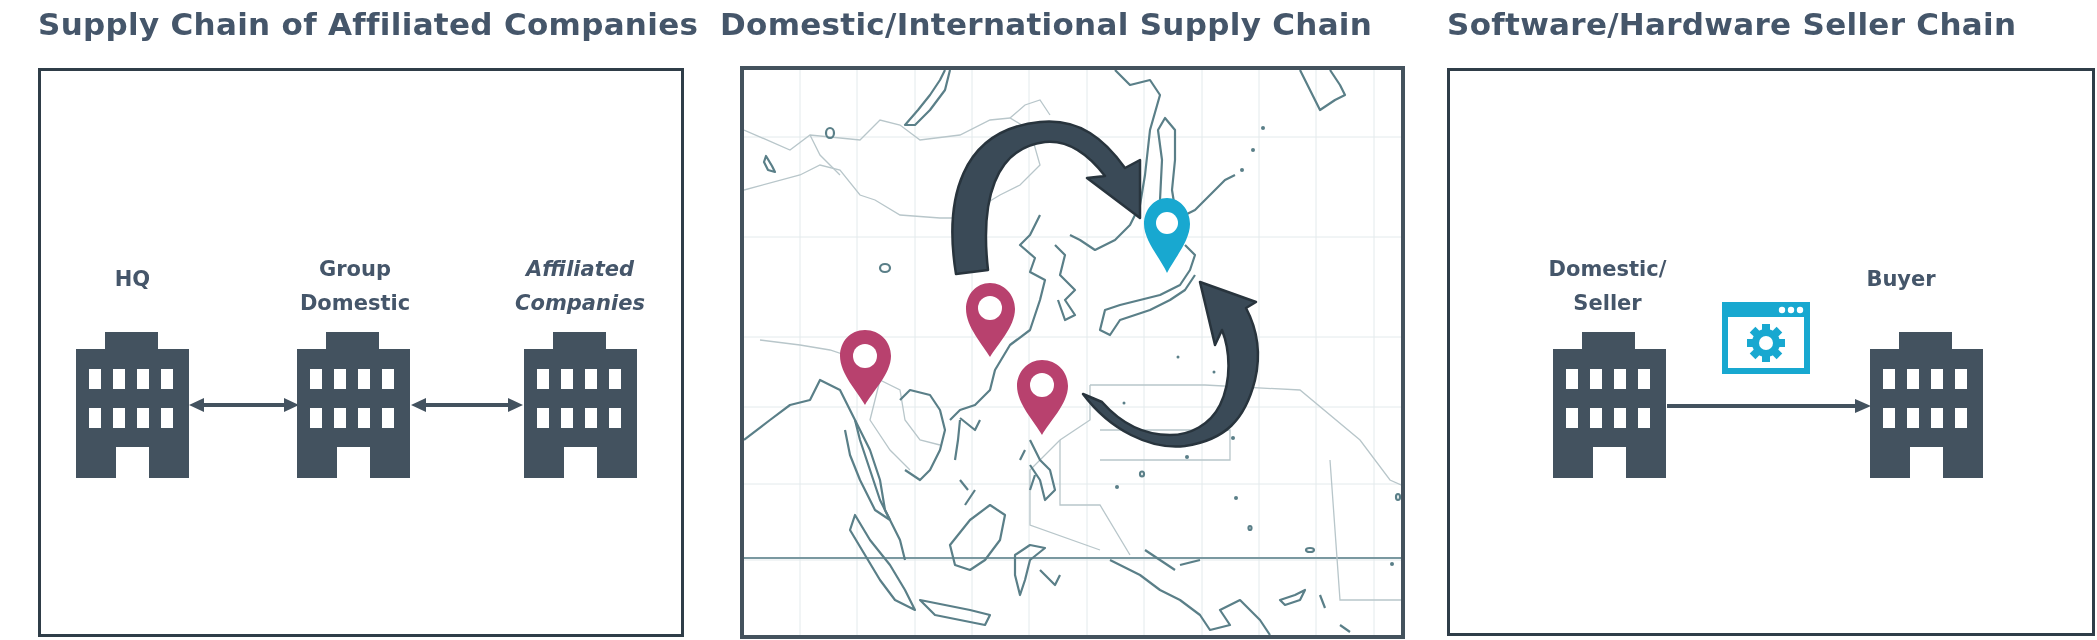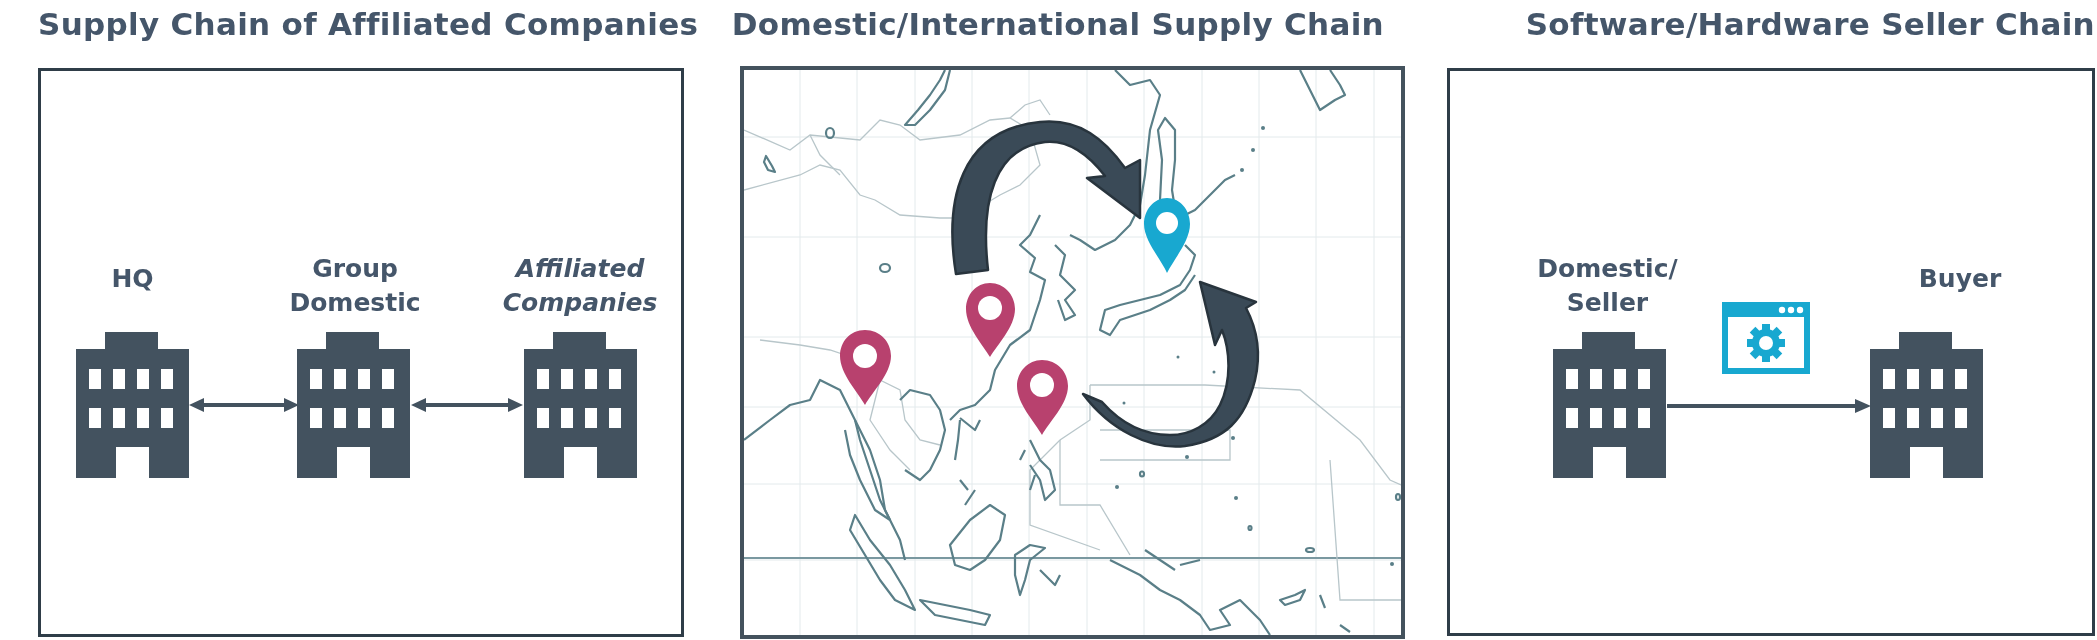--- a/index.html
+++ b/index.html
@@ -6,7 +6,7 @@
     body { width: 2097px; height: 640px; position: relative; overflow: hidden;
            font-family: "DejaVu Sans", "Liberation Sans", sans-serif; color: #3f4f5e; }
     .title { position: absolute; top: 6px; font-size: 31px; font-weight: bold; color: #45566a;
-             letter-spacing: 0.3px; text-align: right; white-space: nowrap; }
+             letter-spacing: 0.3px; text-align: left; white-space: nowrap; }
     .box { position: absolute; box-sizing: border-box; border: 3px solid #2f3d48; background: #fff; }
     .maprect { position: absolute; box-sizing: border-box; border: 4px solid #44525d; background: #fff; overflow: hidden; }
     .label { position: absolute; font-size: 25px; font-weight: bold; color: #45566a; text-align: center;

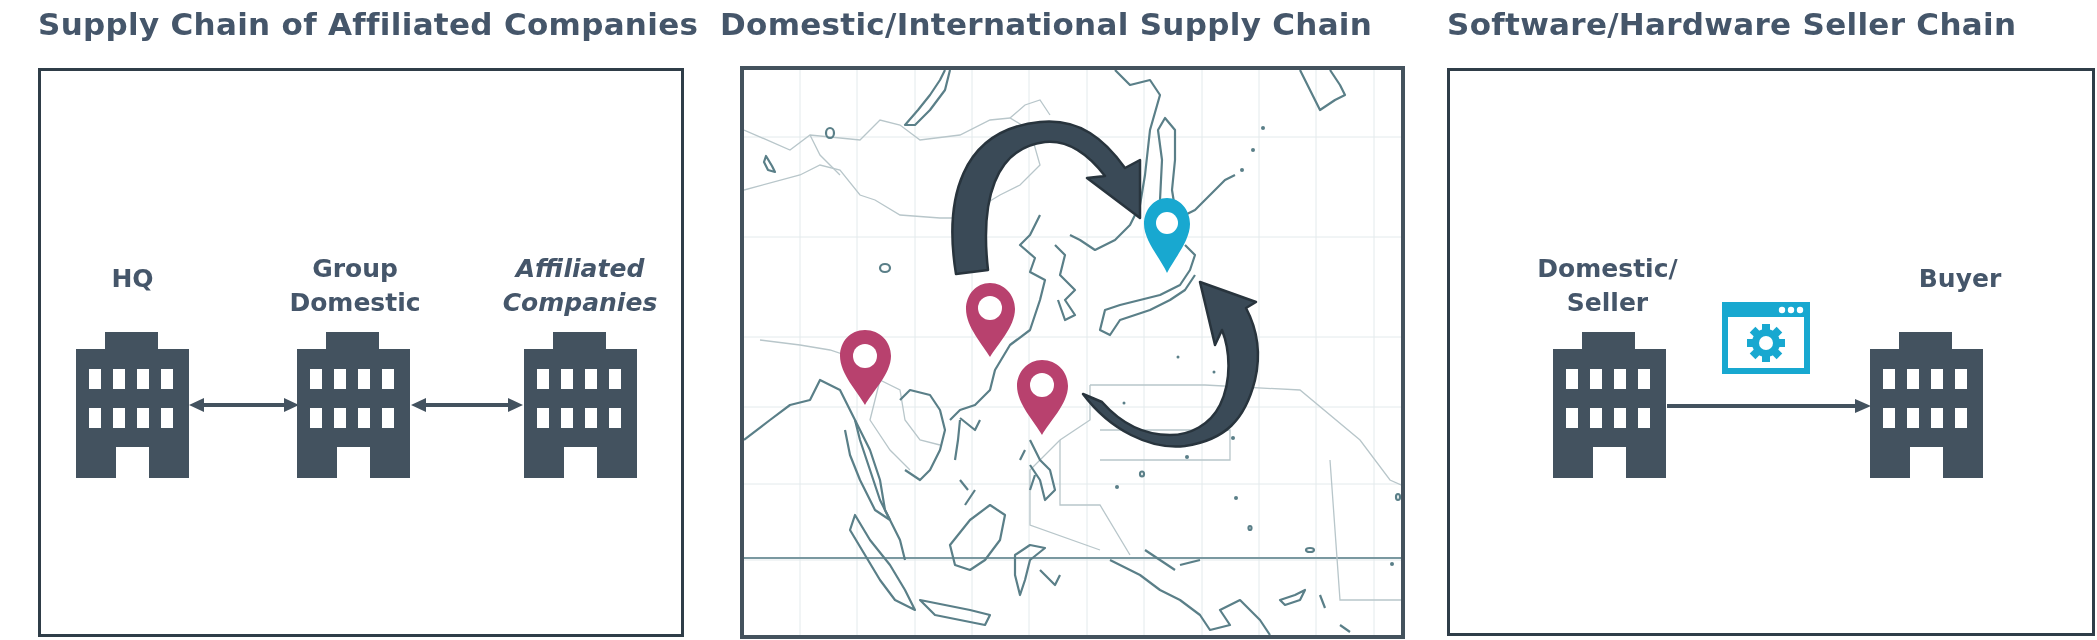--- a/index.html
+++ b/index.html
@@ -9,7 +9,7 @@
              letter-spacing: 0.3px; text-align: left; white-space: nowrap; }
     .box { position: absolute; box-sizing: border-box; border: 3px solid #2f3d48; background: #fff; }
     .maprect { position: absolute; box-sizing: border-box; border: 4px solid #44525d; background: #fff; overflow: hidden; }
-    .label { position: absolute; font-size: 25px; font-weight: bold; color: #45566a; text-align: center;
+    .label { position: absolute; font-size: 21px; font-weight: bold; color: #45566a; text-align: center;
              line-height: 34px; white-space: pre-line; }
     .bld { position: absolute; }
     svg { display: block; }

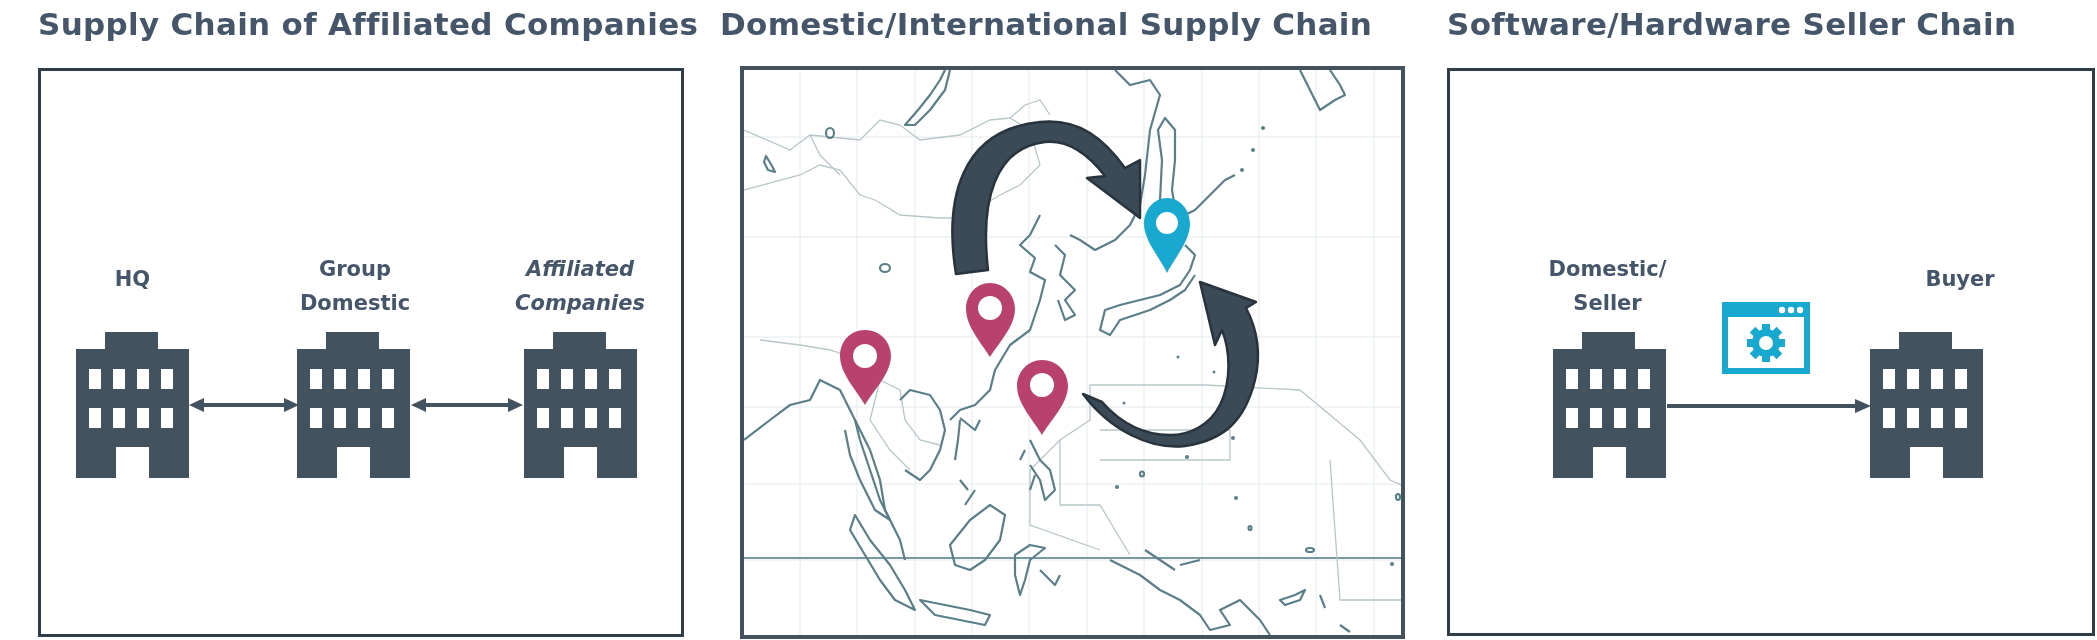--- a/index.html
+++ b/index.html
@@ -192,7 +192,7 @@
 
 <div class="label" style="left:1510px; width:195px; top:252px;">Domestic/
 Seller</div>
-<div class="label" style="left:1905px; width:110px; top:262px;">Buyer</div>
+<div class="label" style="left:1846px; width:110px; top:262px;">Buyer</div>
 
 <svg class="bld" style="left:1553px; top:332px;" width="113" height="146" viewBox="0 0 113 146">
   <path fill="#43525f" d="M29 0H82V17H113V146H73V115H40V146H0V17H29Z"></path>

